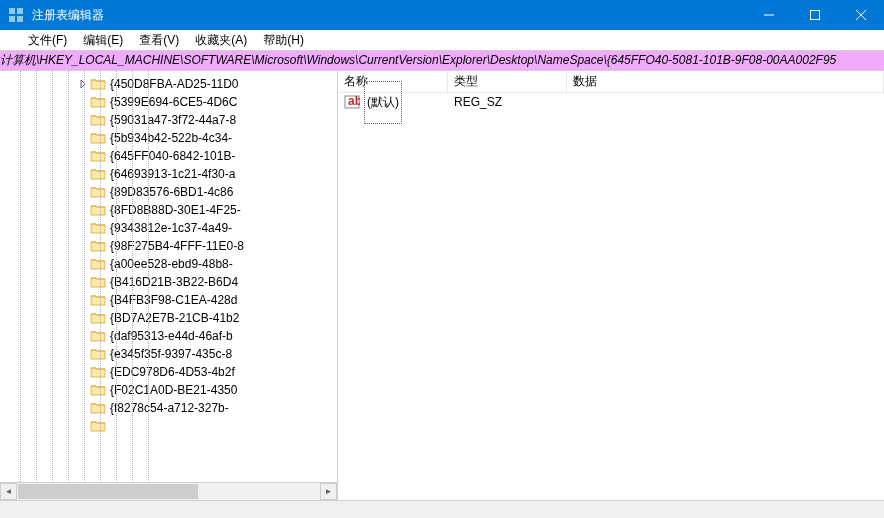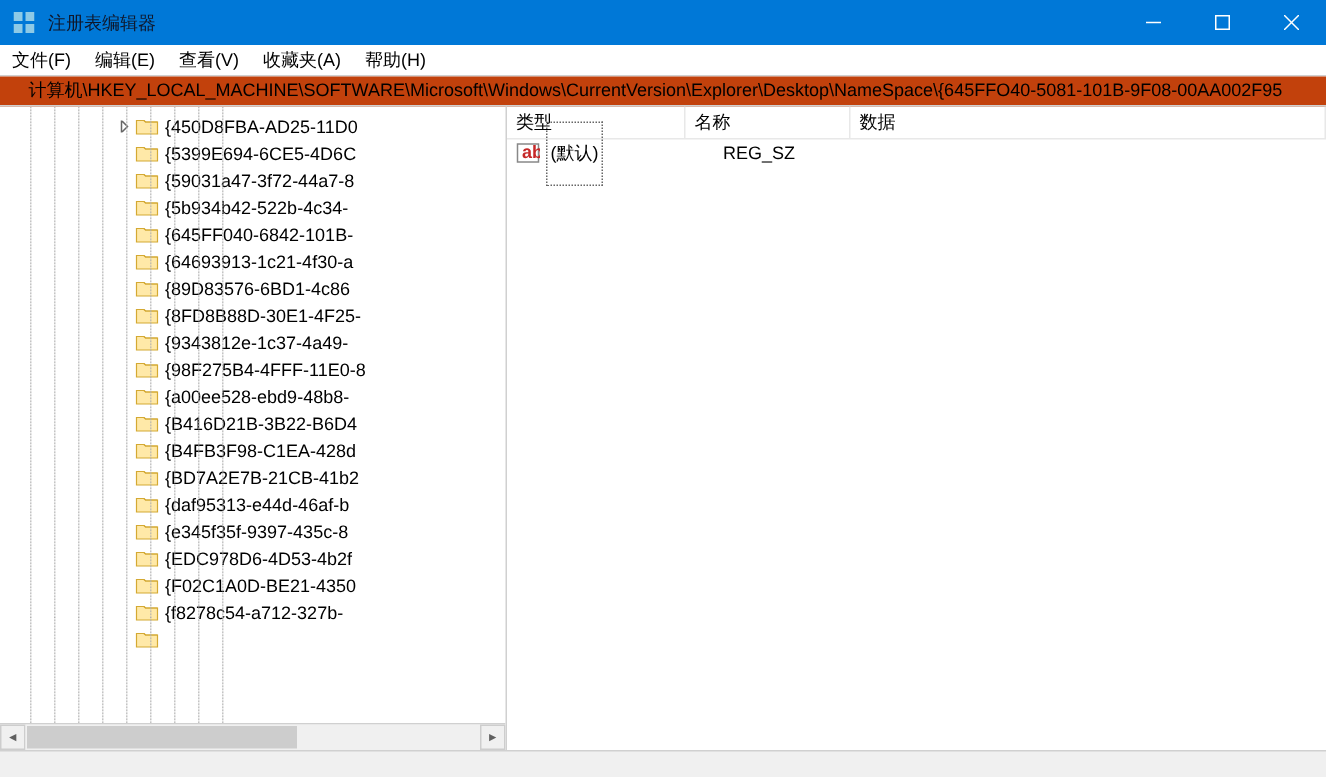--- a/index.html
+++ b/index.html
@@ -5,7 +5,7 @@
 * { margin: 0; padding: 0; box-sizing: border-box; font-family: "Microsoft YaHei", "Segoe UI", sans-serif; font-size: 12px; }
 html, body { width: 884px; height: 518px; overflow: hidden; background: #fff; }
 
-.titlebar { height: 30px; background: #0078d7; color: #0f172a; display: flex; align-items: center; }
+.titlebar { height: 30px; background: #0078d7; color: #ffffff; display: flex; align-items: center; }
 .titlebar .app-icon { width: 16px; height: 16px; margin: 0 8px; display: flex; align-items: center; justify-content: center; }
 .titlebar .title { flex: 1; font-size: 12px; }
 .titlebar .win-btn { width: 46px; height: 30px; display: flex; align-items: center; justify-content: center; }

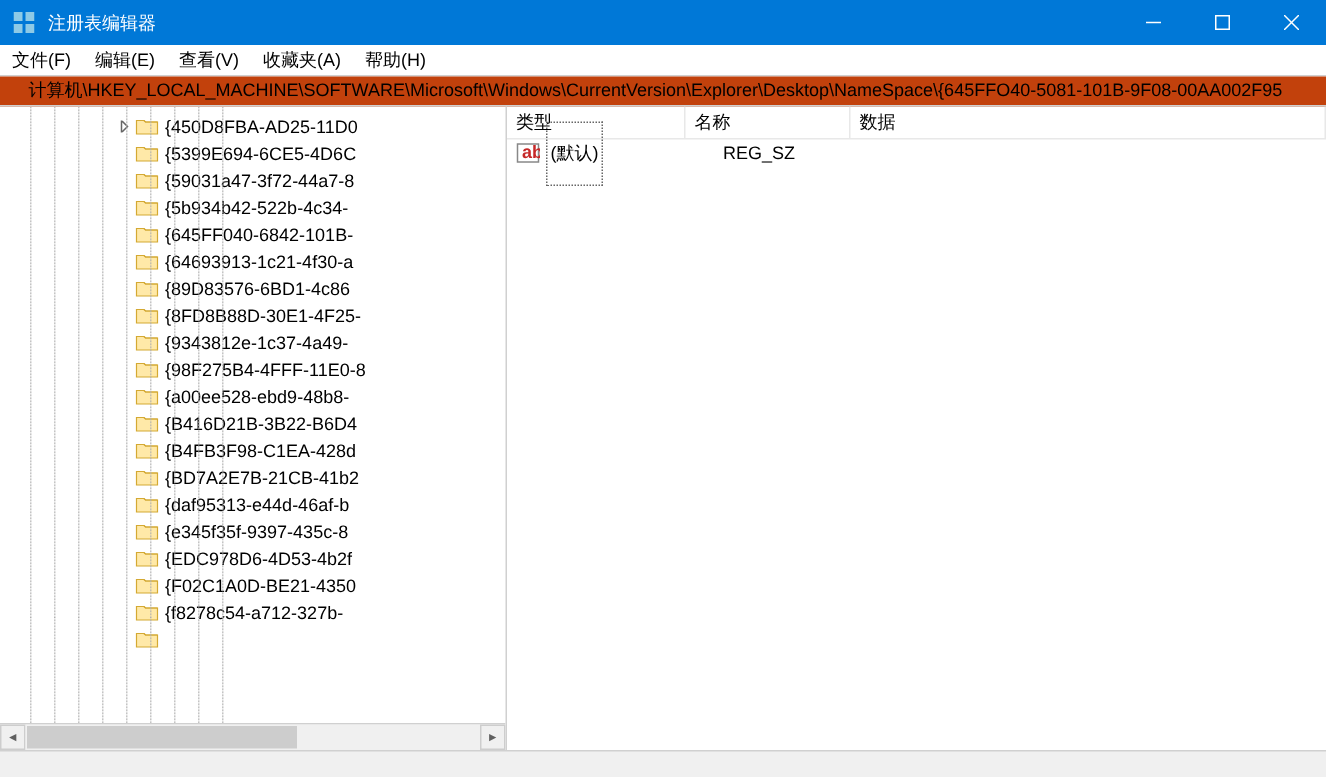--- a/index.html
+++ b/index.html
@@ -10,7 +10,7 @@
 .titlebar .title { flex: 1; font-size: 12px; }
 .titlebar .win-btn { width: 46px; height: 30px; display: flex; align-items: center; justify-content: center; }
 
-.menubar { height: 21px; background: #fff; display: flex; align-items: center; padding: 0 0; border-bottom: 1px solid #d0d0d0; }
+.menubar { height: 21px; background: #fff; display: flex; align-items: center; padding: 0 20px; border-bottom: 1px solid #d0d0d0; }
 .menubar .menu-item { padding: 2px 8px; cursor: default; }
 
 .addressbar { height: 20px; background: #c2410c; border-bottom: 1px solid #d0d0d0; display: flex; align-items: center; padding: 0 19px; white-space: nowrap; overflow: hidden; }

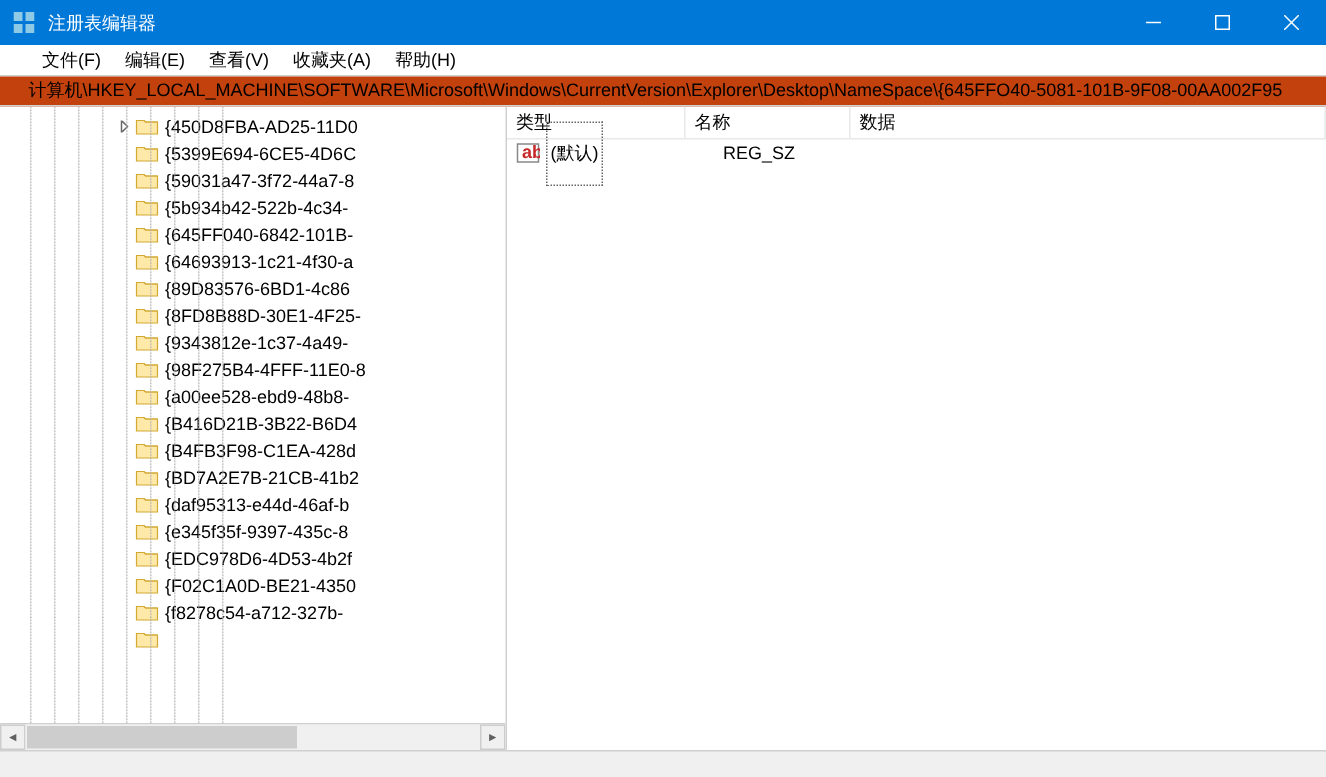--- a/index.html
+++ b/index.html
@@ -13,7 +13,7 @@
 .menubar { height: 21px; background: #fff; display: flex; align-items: center; padding: 0 20px; border-bottom: 1px solid #d0d0d0; }
 .menubar .menu-item { padding: 2px 8px; cursor: default; }
 
-.addressbar { height: 20px; background: #c2410c; border-bottom: 1px solid #d0d0d0; display: flex; align-items: center; padding: 0 19px; white-space: nowrap; overflow: hidden; }
+.addressbar { height: 20px; background: #f0abfc; border-bottom: 1px solid #d0d0d0; display: flex; align-items: center; padding: 0 0; white-space: nowrap; overflow: hidden; font-style: italic; }
 
 .content { display: flex; height: 429px; }
 

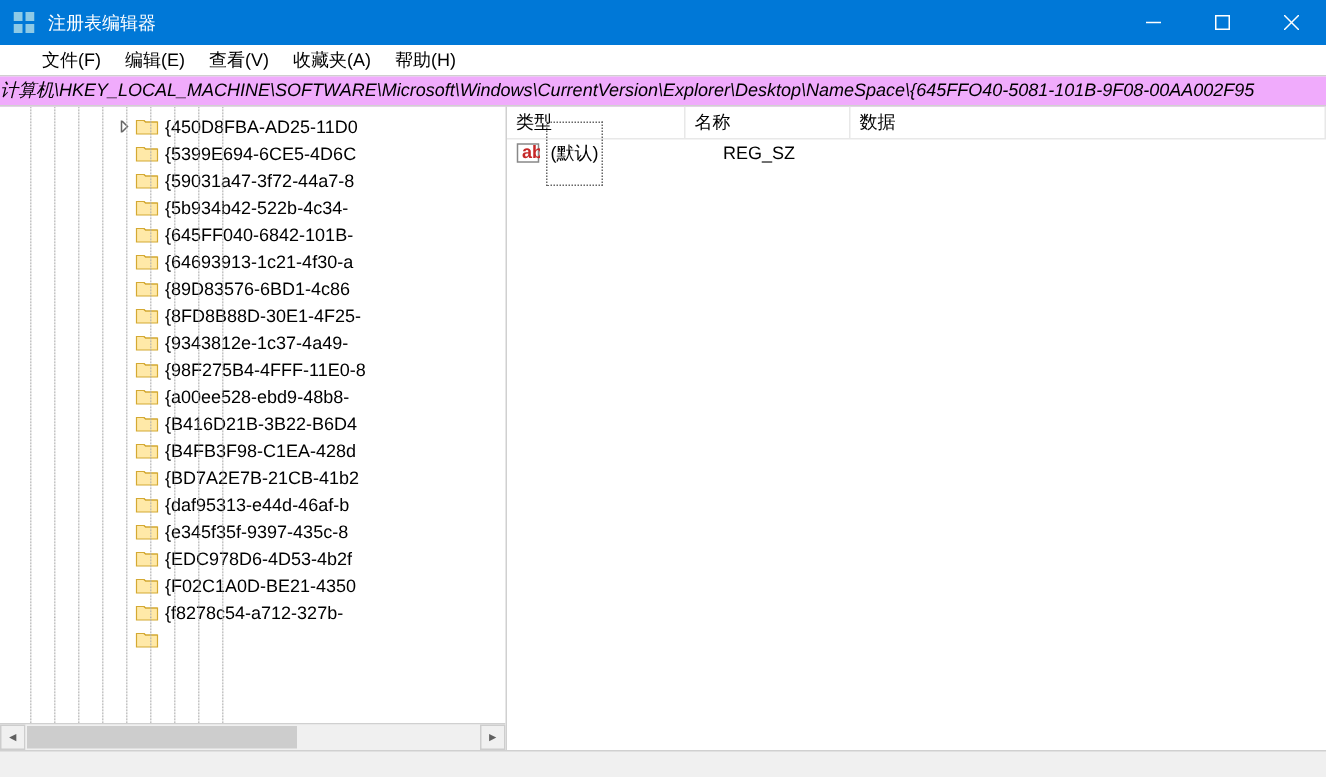--- a/index.html
+++ b/index.html
@@ -327,8 +327,8 @@
 
   <div class="values-pane">
     <div class="val-header">
+      <div class="col name">名称</div>
       <div class="col type">类型</div>
-      <div class="col name">名称</div>
       <div class="col data">数据</div>
     </div>
     <div class="val-row">

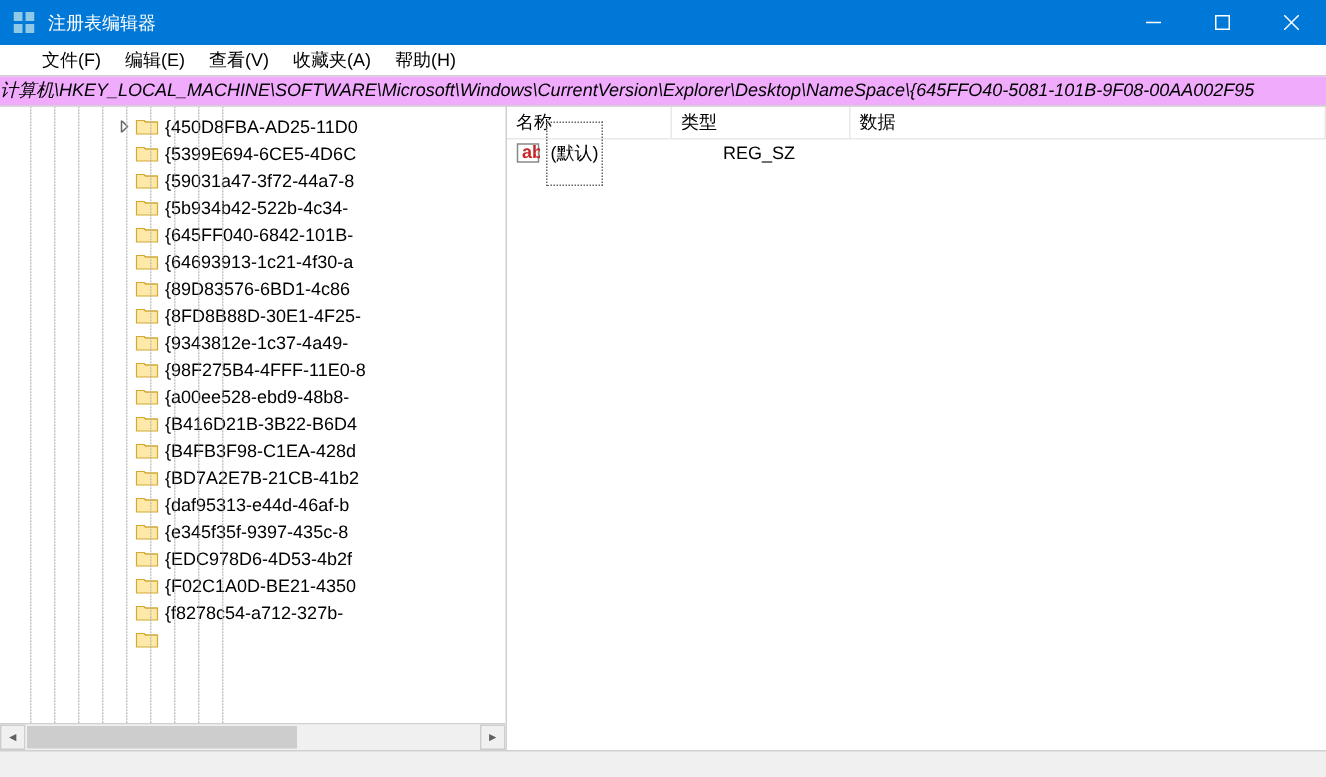--- a/index.html
+++ b/index.html
@@ -42,7 +42,7 @@
 .val-header .col.type { width: 119px; }
 .val-header .col.data { flex: 1; }
 
-.val-row { height: 18px; display: flex; align-items: center; gap: 28px; }
+.val-row { height: 18px; display: flex; align-items: center; }
 .val-row .cell { padding: 0 6px; display: flex; align-items: center; }
 .val-row .cell.name { width: 110px; }
 .val-row .cell.type { width: 119px; }

